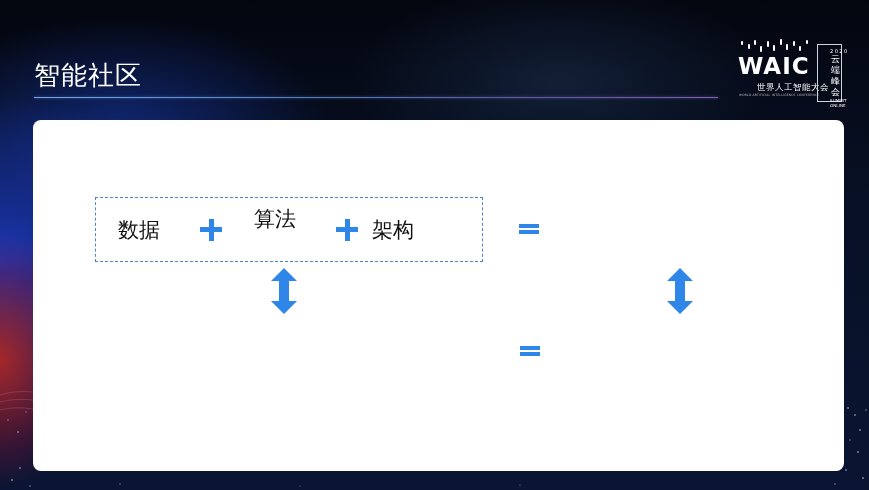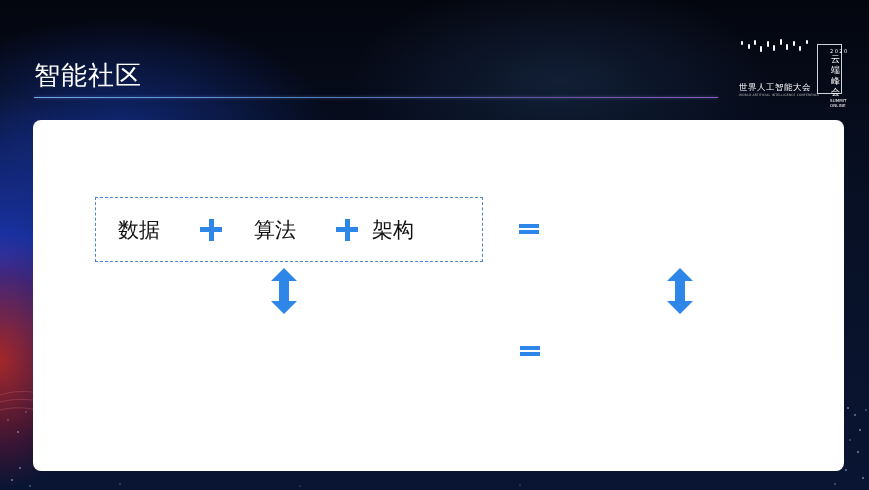--- a/index.html
+++ b/index.html
@@ -109,6 +109,7 @@
       <rect x="66" y="2" width="2" height="4" rx="1"></rect>
     </g>
   </svg>
+  <div class="logo-word">WAIC</div>
   <div class="logo-cn">世界人工智能大会</div>
   <div class="logo-en">WORLD ARTIFICIAL INTELLIGENCE CONFERENCE</div>
   <div class="logo-box">

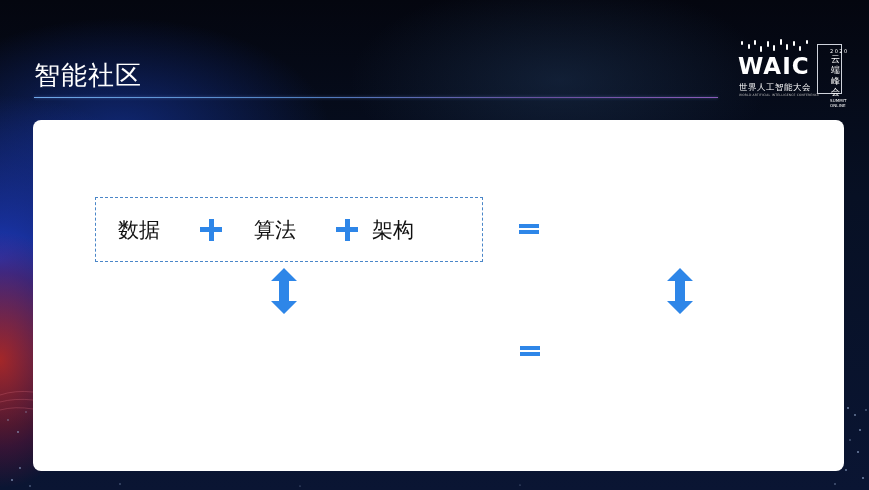--- a/index.html
+++ b/index.html
@@ -33,7 +33,7 @@
   .logo-cn { position:absolute; left:1px; top:44px; font-size:8.5px; letter-spacing:0.5px; line-height:10px; }
   .logo-en { position:absolute; left:1px; top:55px; font-size:3px; color:#bbb; letter-spacing:0.2px; white-space:nowrap; }
   .logo-box {
-    position:absolute; left:79px; top:6px; width:25px; height:50px;
+    position:absolute; left:79px; top:6px; width:25px; height:58px;
     border:1px solid #cfd3dc; box-sizing:border-box; text-align:center;padding-left:12px;
   }
   .logo-year { font-size:5px; letter-spacing:1.5px; margin-top:3px; line-height:6px; }

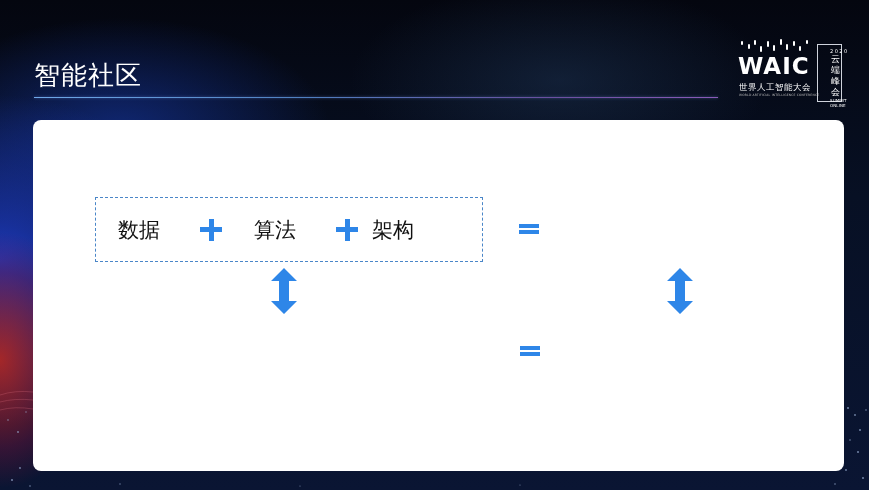--- a/index.html
+++ b/index.html
@@ -30,7 +30,7 @@
     position:absolute; left:0; top:16px; font-size:23px; font-weight:bold;
     letter-spacing:1px; font-family:"DejaVu Sans", sans-serif; line-height:24px;
   }
-  .logo-cn { position:absolute; left:1px; top:44px; font-size:8.5px; letter-spacing:0.5px; line-height:10px; }
+  .logo-cn { position:absolute; left:19px; top:44px; font-size:8.5px; letter-spacing:0.5px; line-height:10px; }
   .logo-en { position:absolute; left:1px; top:55px; font-size:3px; color:#bbb; letter-spacing:0.2px; white-space:nowrap; }
   .logo-box {
     position:absolute; left:79px; top:6px; width:25px; height:58px;

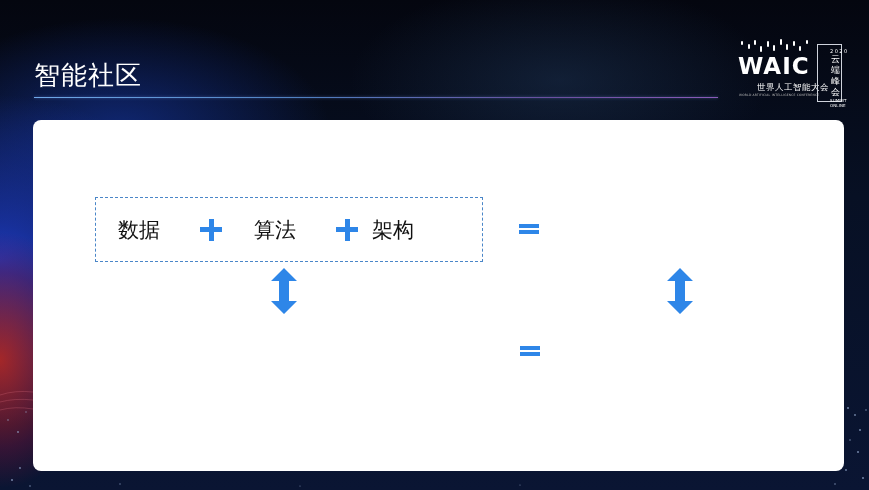--- a/index.html
+++ b/index.html
@@ -126,7 +126,7 @@
   <div class="box" style="left:62px; top:77px; width:388px; height:65px;">
     <span class="term" style="left:22px; top:20px;">数据</span>
     <span class="plus" style="left:104px; top:21px;"></span>
-    <span class="term" style="left:158px; top:20px;">算法</span>
+    <span class="term" style="left:158px; top:9px;">算法</span>
     <span class="plus" style="left:240px; top:21px;"></span>
     <span class="term" style="left:276px; top:20px;">架构</span>
   </div>

